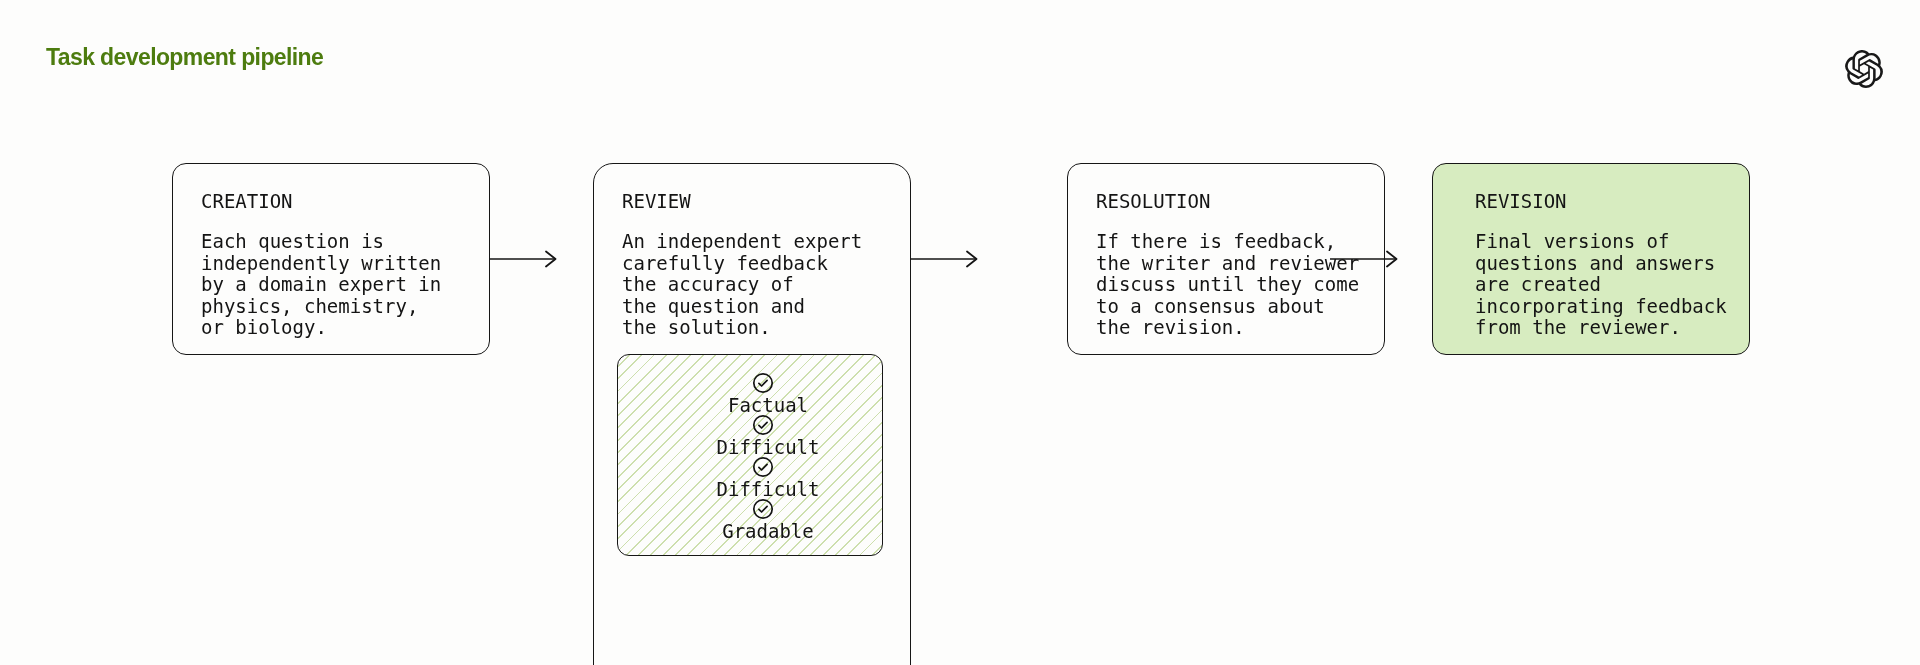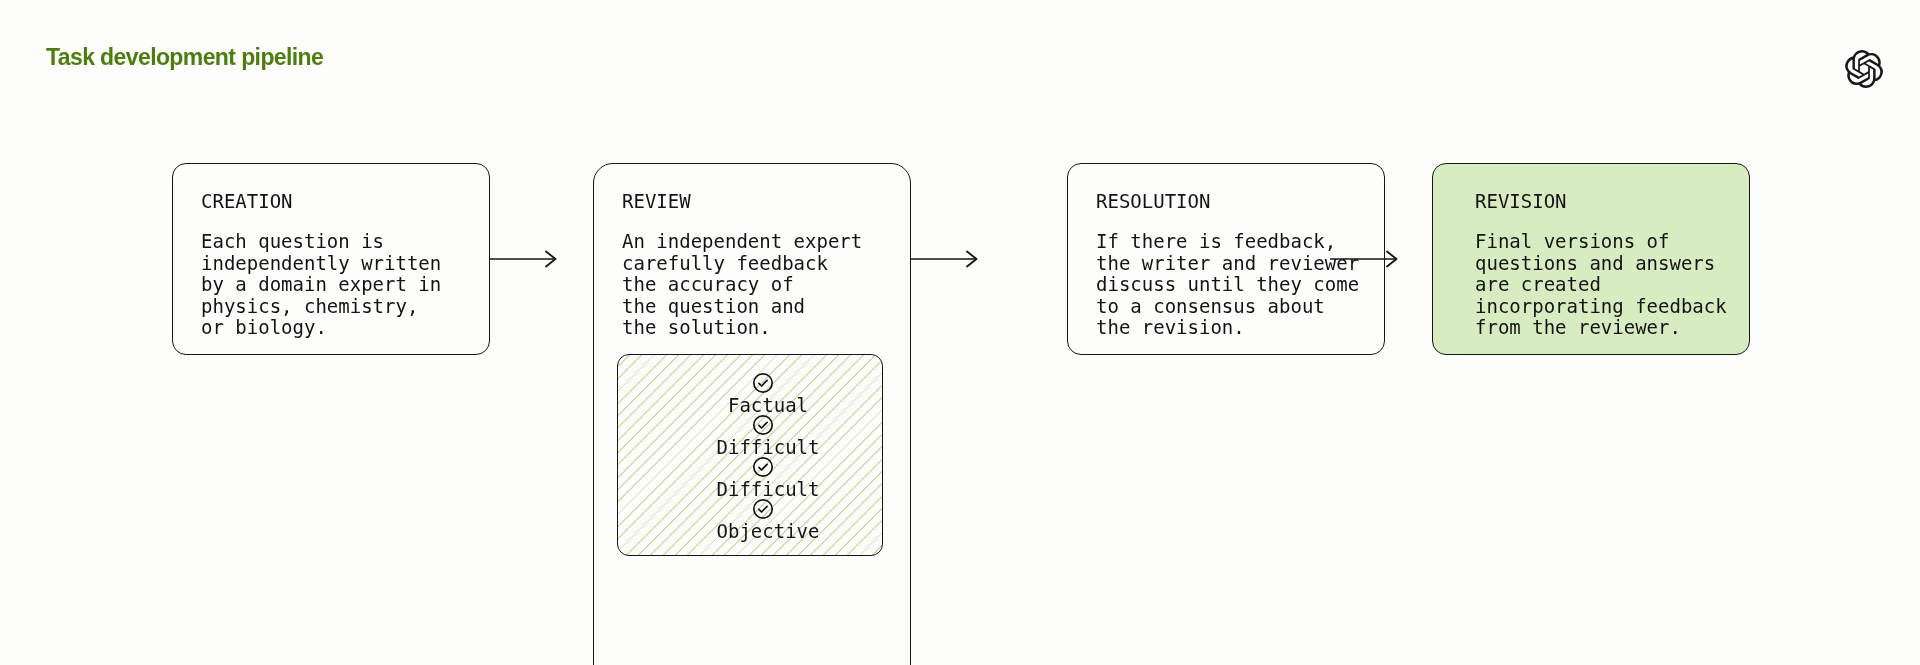--- a/index.html
+++ b/index.html
@@ -143,7 +143,7 @@
           <circle cx="11" cy="11" r="9.2" fill="none" stroke="#141414" stroke-width="1.7"></circle>
           <path d="M6.9 11.3 L9.6 14 L15.1 8.3" fill="none" stroke="#141414" stroke-width="1.7" stroke-linecap="round" stroke-linejoin="round"></path>
         </svg>
-        <span class="check-label">Objective</span>
+        <span class="check-label">Gradable</span>
       </div>
     </div>
   </section>

